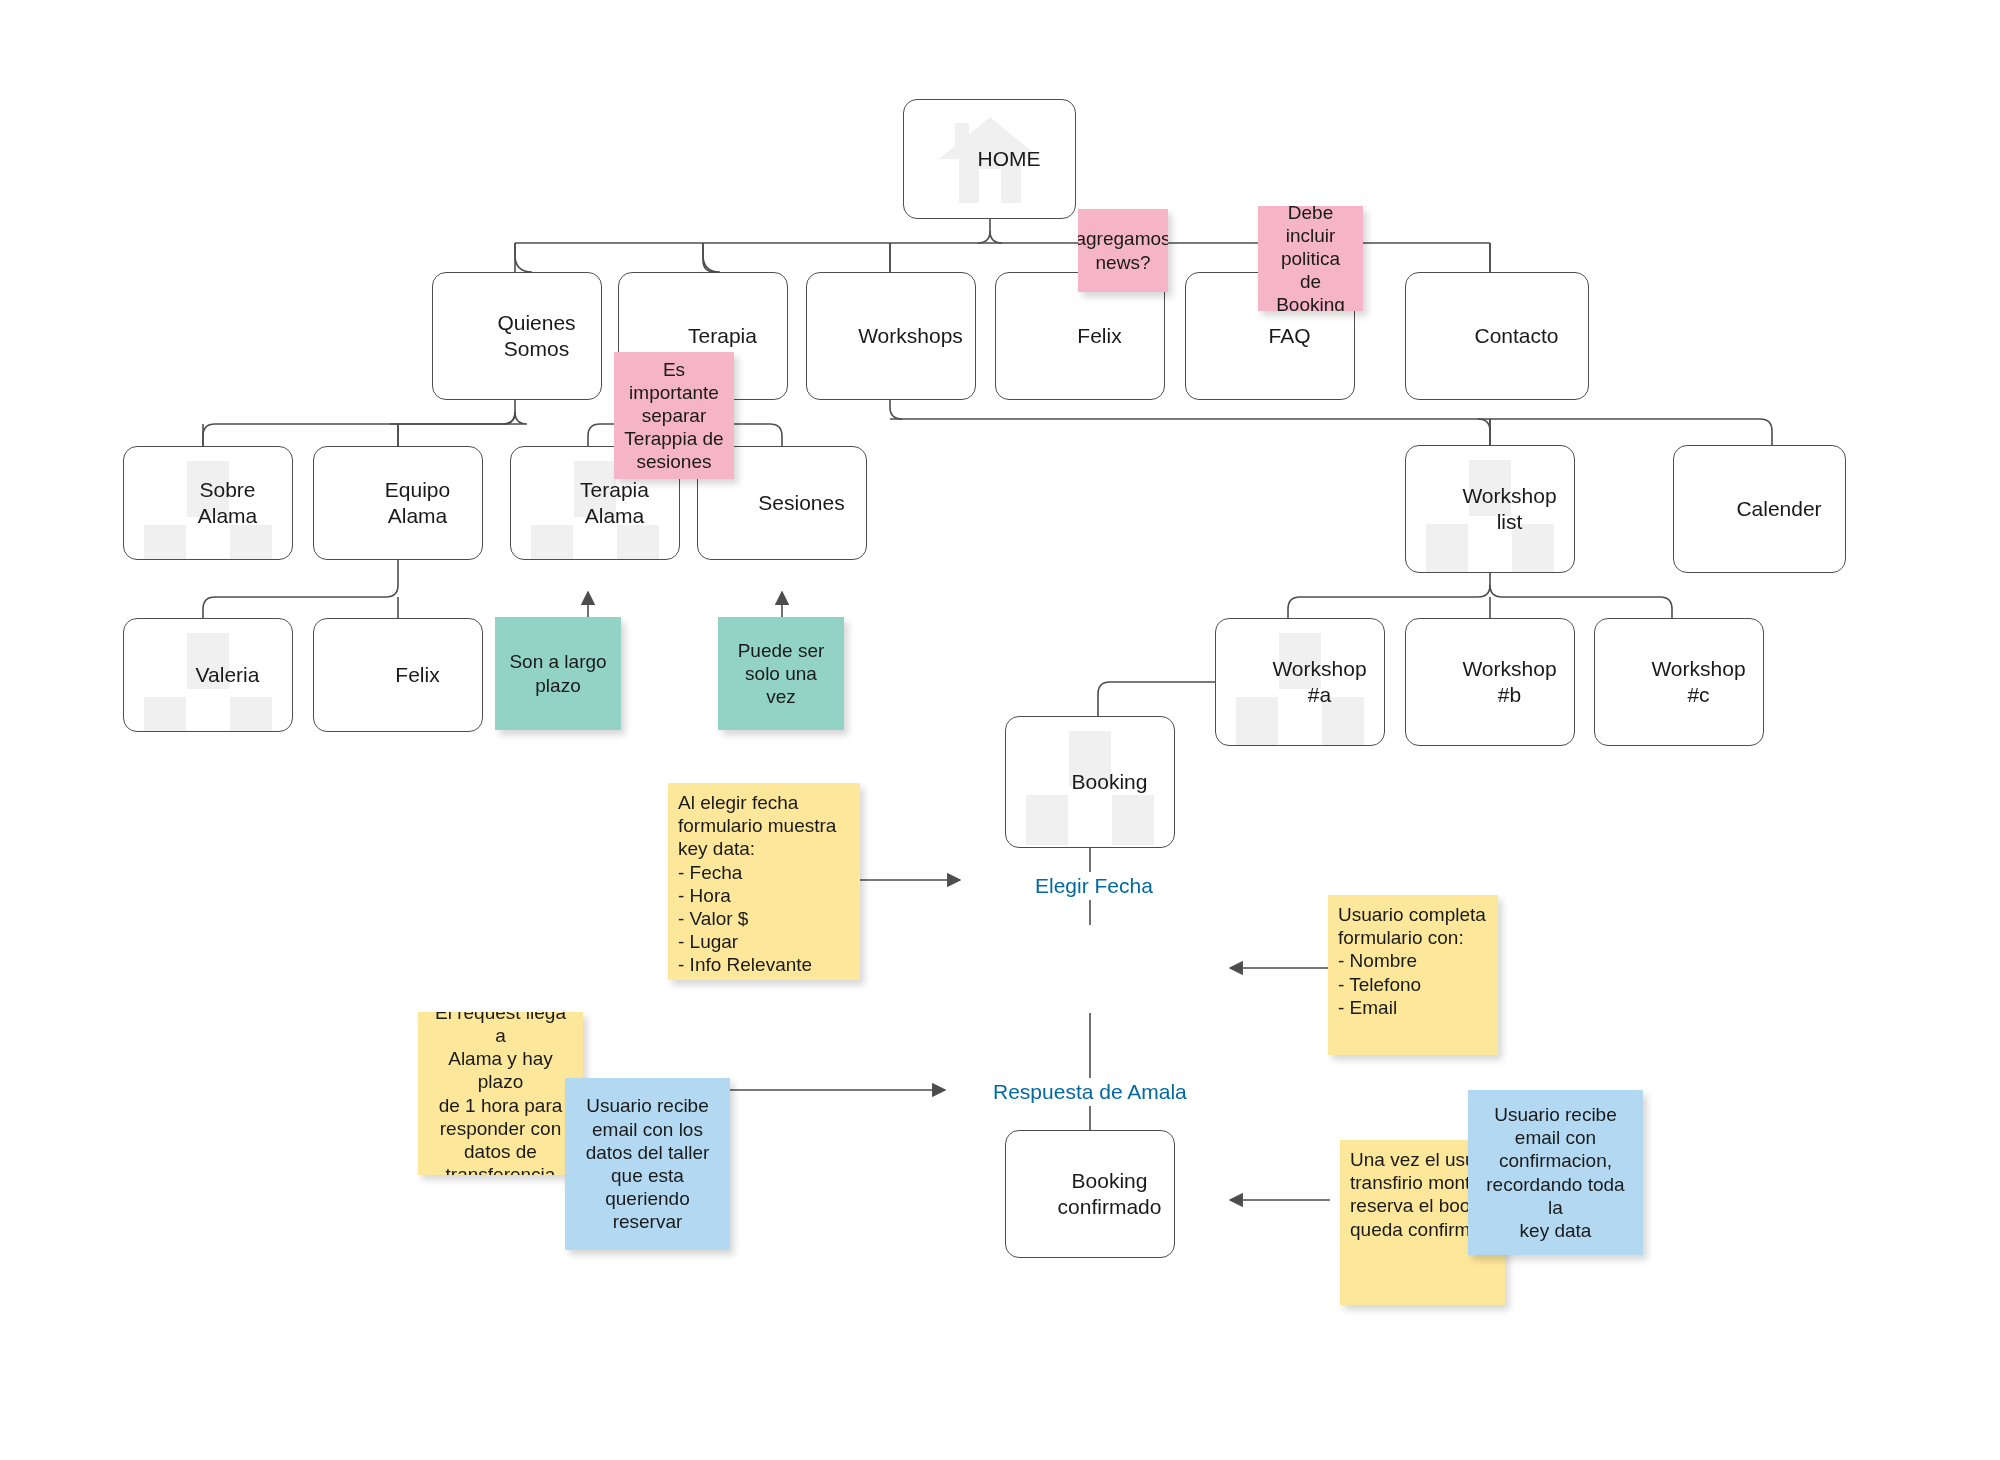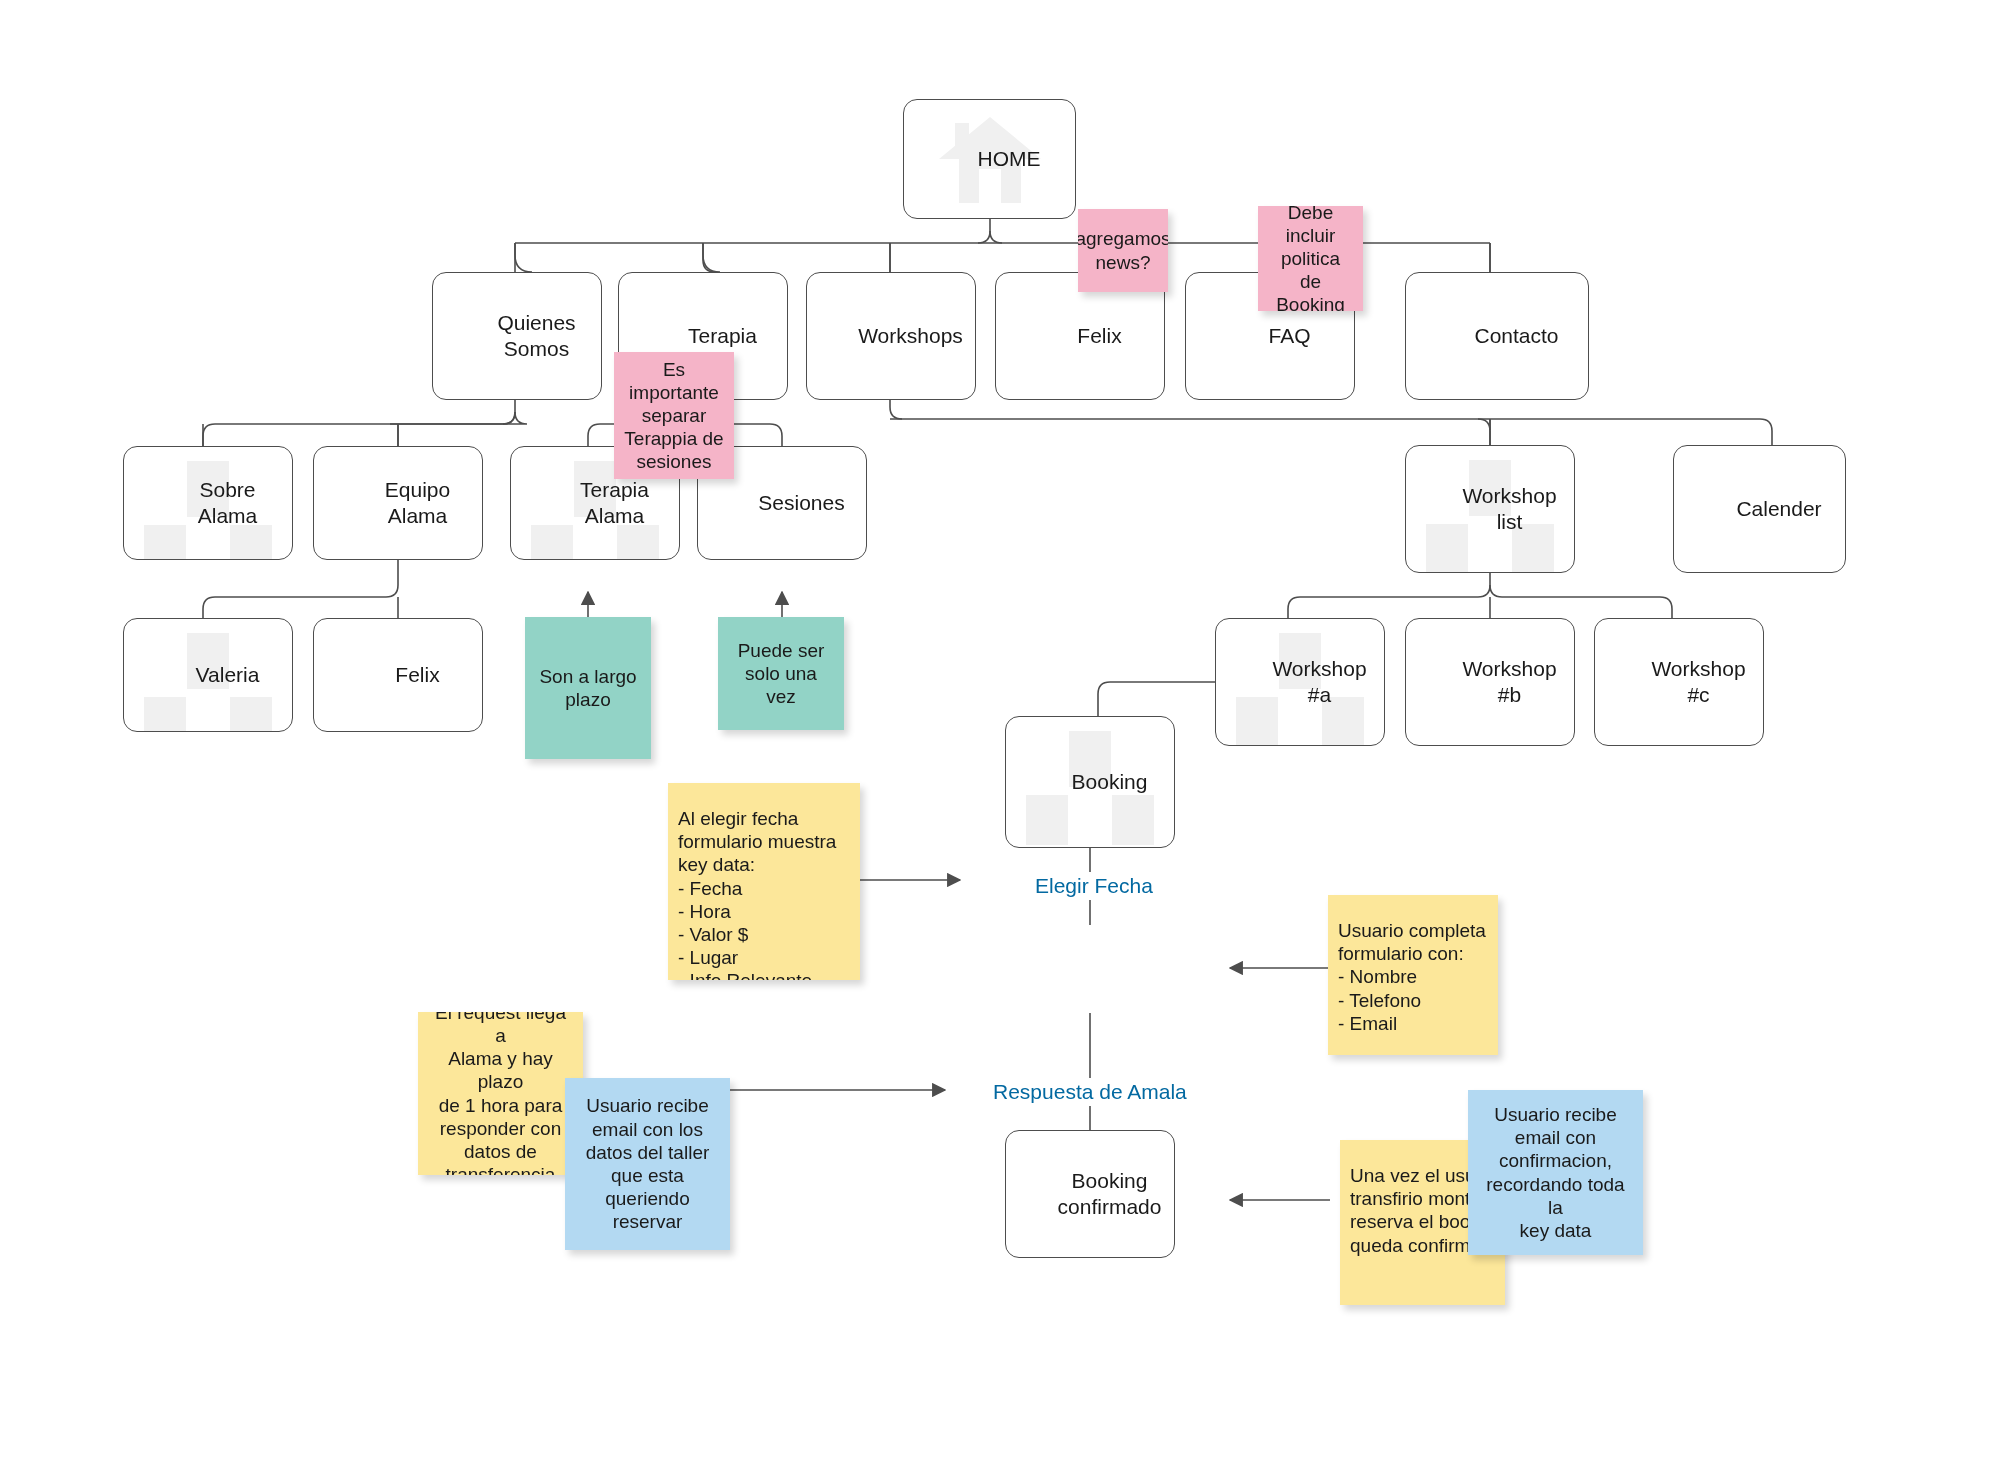--- a/index.html
+++ b/index.html
@@ -73,7 +73,7 @@
   .note {
     position: absolute;
     box-sizing: border-box;
-    padding: 24px 10px;
+    padding: 8px 10px;
     font-size: 19px;
     line-height: 1.22;
     color: #1a1a1a;

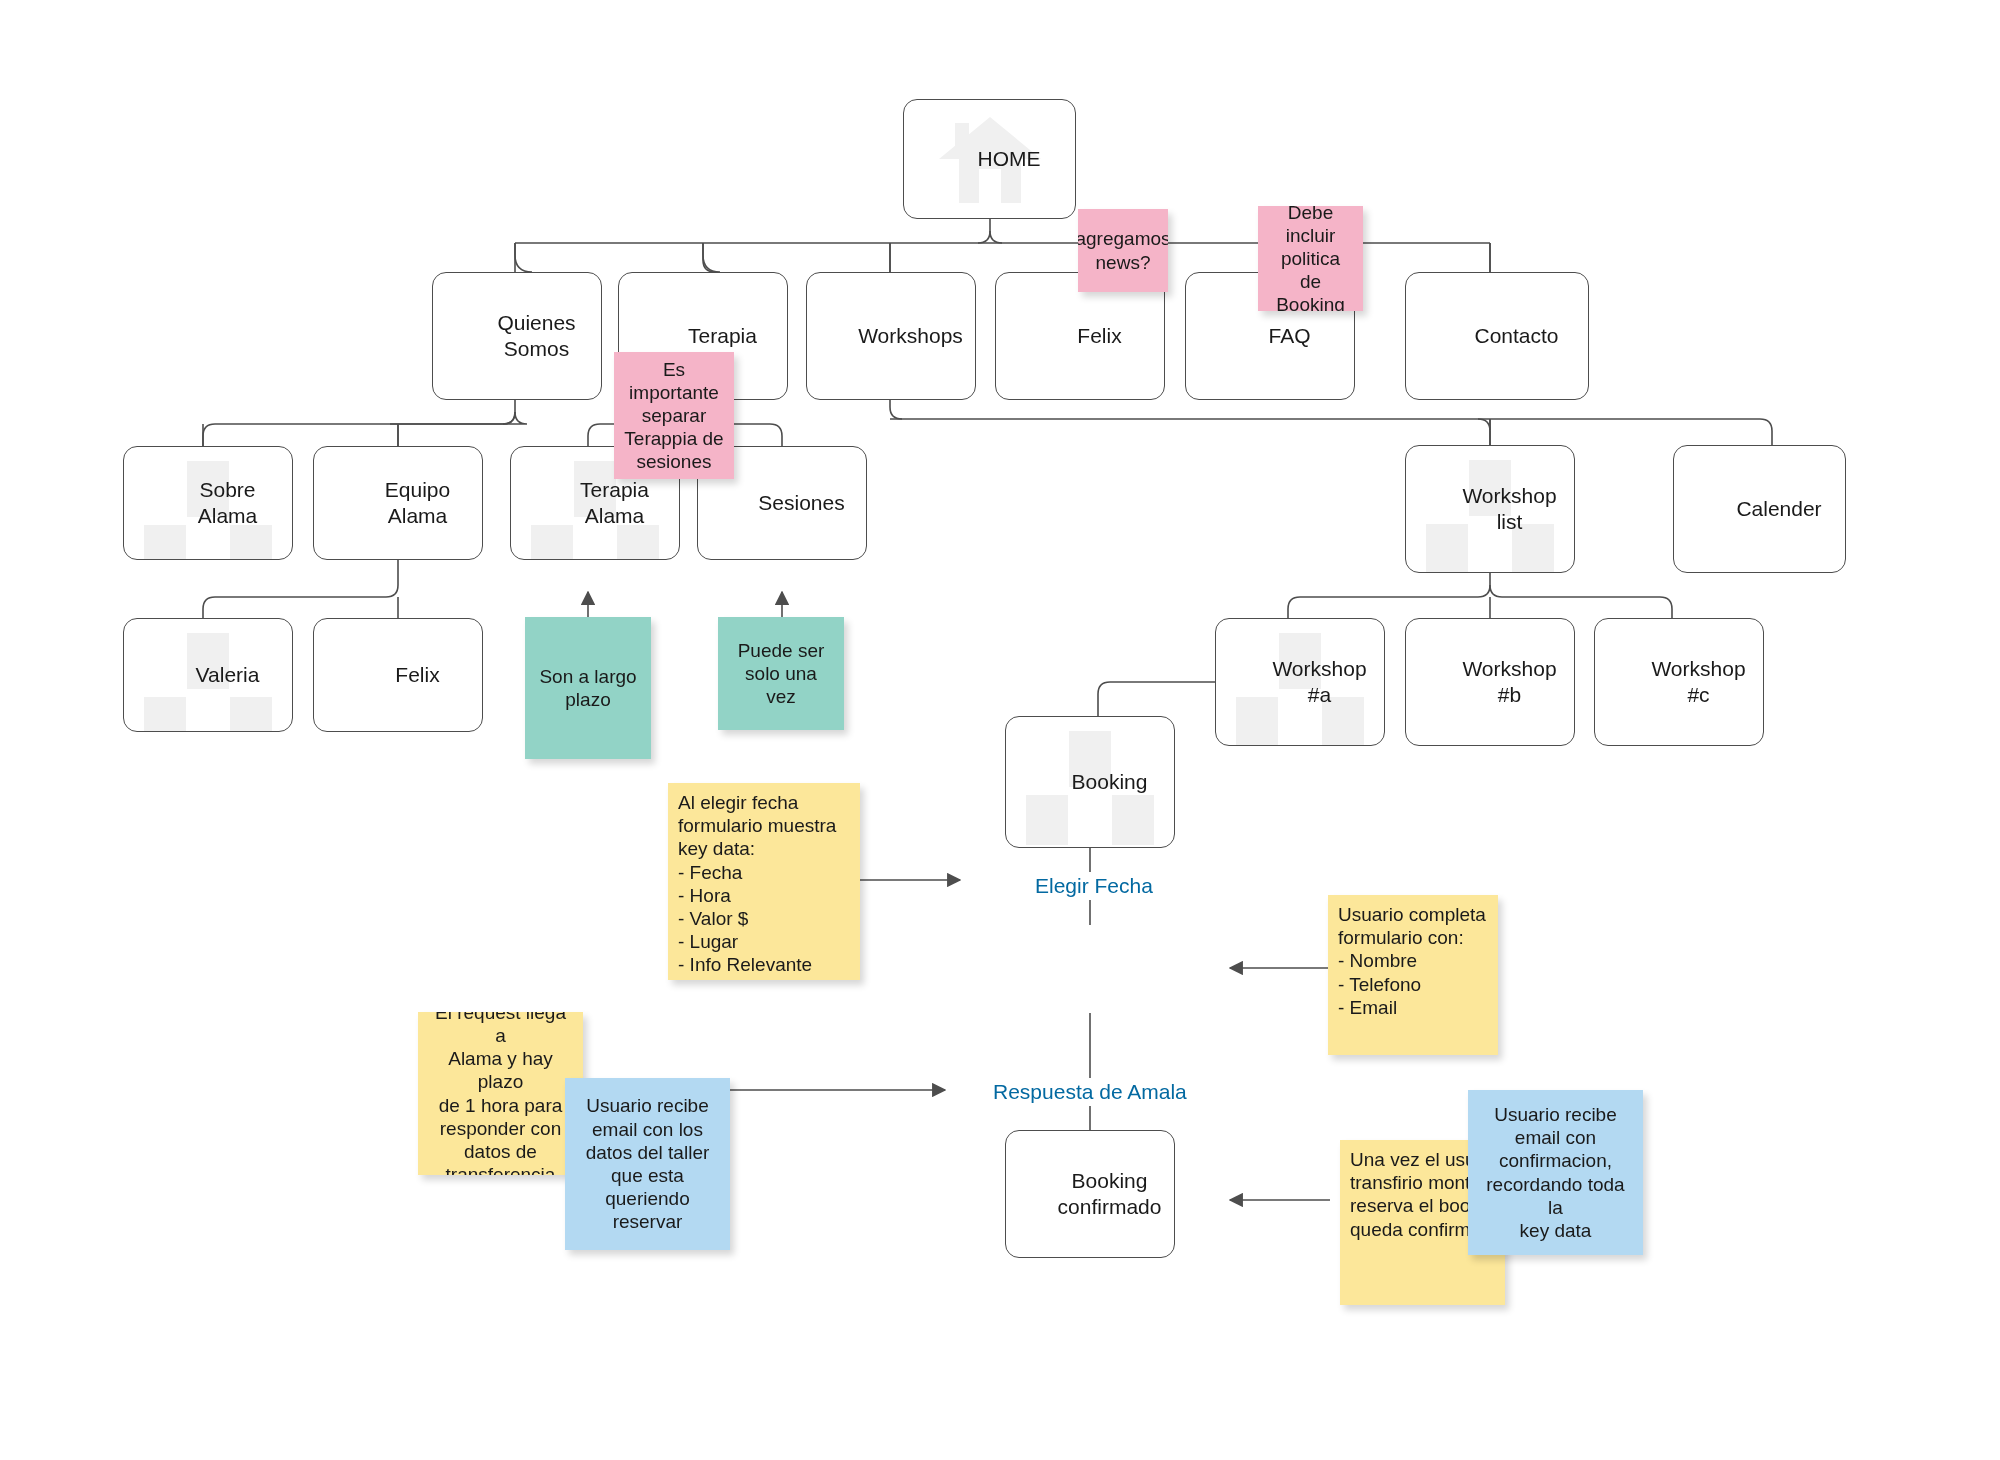--- a/index.html
+++ b/index.html
@@ -319,7 +319,7 @@
 Terappia de
 sesiones</div>
 
-  <div class="note" style="left:525px; top:617px; width:126px; height:142px; background:#92d3c6; z-index:6;">Son a largo
+  <div class="note" style="left:495px; top:617px; width:126px; height:113px; background:#92d3c6; z-index:6;">Son a largo
 plazo</div>
 
   <div class="note" style="left:718px; top:617px; width:126px; height:113px; background:#92d3c6; z-index:6;">Puede ser

